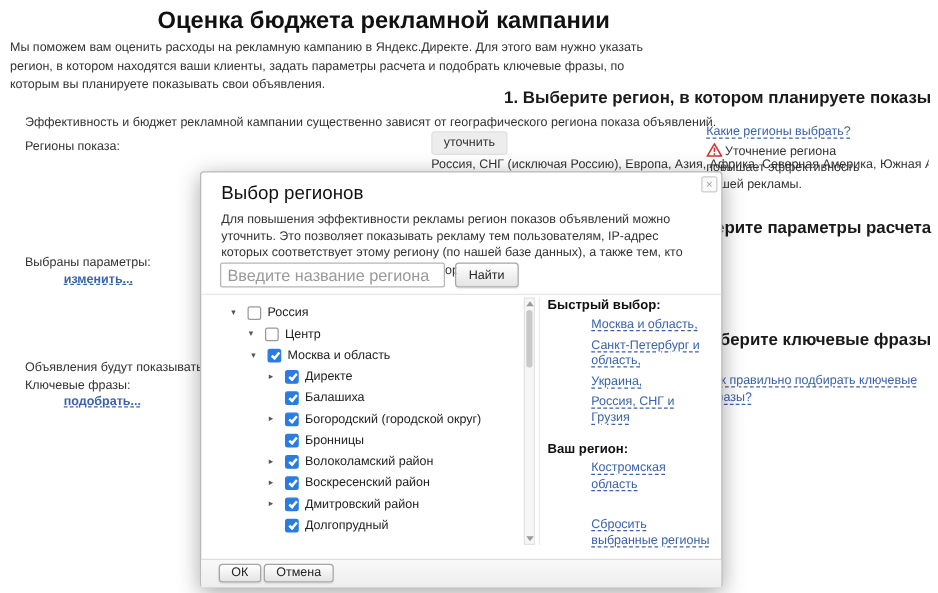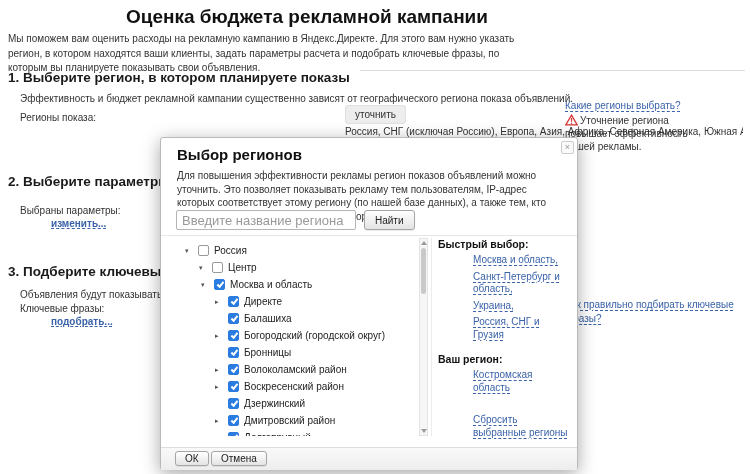--- a/index.html
+++ b/index.html
@@ -12,8 +12,8 @@
                 font-size:19px; font-weight:bold; color:#111; }
   .intro { top:32px; left:8px; width:516px; font-size:10px; line-height:1.45; color:#333; }
 
-  .sec-head { left:8px; right:5px; display:flex; align-items:flex-start; gap:10px;
-              font-size:13.5px; font-weight:bold; color:#1a1a1a; }
+  .sec-head { left:8px; right:5px; display:flex; align-items:flex-end; gap:10px;
+              font-size:13.5px; font-weight:bold; color:#1a1a1a;flex-direction:column; }
   .sec-head .rule { flex:1; height:1px; background:#ddd; }
   .body-text { font-size:10px; color:#333; }
   .lbl { font-size:10px; color:#333; }

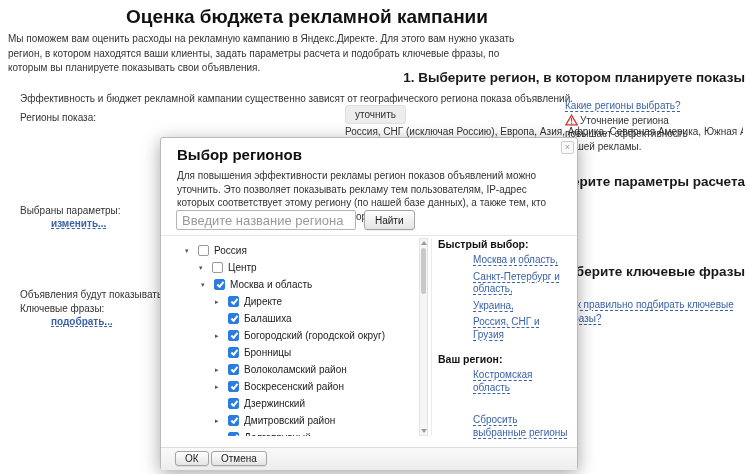--- a/index.html
+++ b/index.html
@@ -38,7 +38,7 @@
   .modal-close { top:3px; right:3px; width:13px; height:13px; border:1px solid #ccc;
                  border-radius:2px; background:#fafafa; color:#999; font-size:9px;
                  line-height:11px; text-align:center; cursor:pointer; }
-  .modal-title { top:8px; left:16px; font-size:15px; font-weight:bold; color:#111; }
+  .modal-title { top:8px; left:16px; font-size:15px; font-weight:normal; color:#111; }
   .modal-desc { top:31px; left:16px; width:388px; font-size:10px; line-height:1.35; color:#333; }
 
   .search-input { top:72px; left:15px; width:180px; height:20px; border:1px solid #b5b5b5;

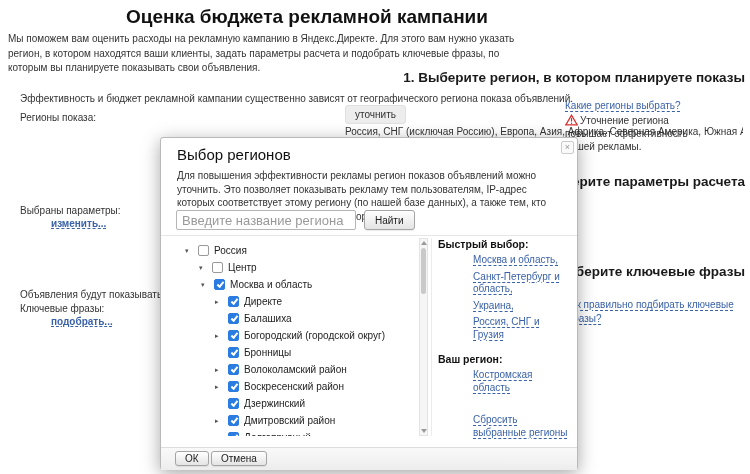--- a/index.html
+++ b/index.html
@@ -184,11 +184,6 @@
       <span class="tlabel">Воскресенский район</span>
     </div>
     <div class="trow lv3">
-      <span class="arrow"></span>
-      <span class="cb checked"></span>
-      <span class="tlabel">Дзержинский</span>
-    </div>
-    <div class="trow lv3">
       <span class="arrow">▸</span>
       <span class="cb checked"></span>
       <span class="tlabel">Дмитровский район</span>

